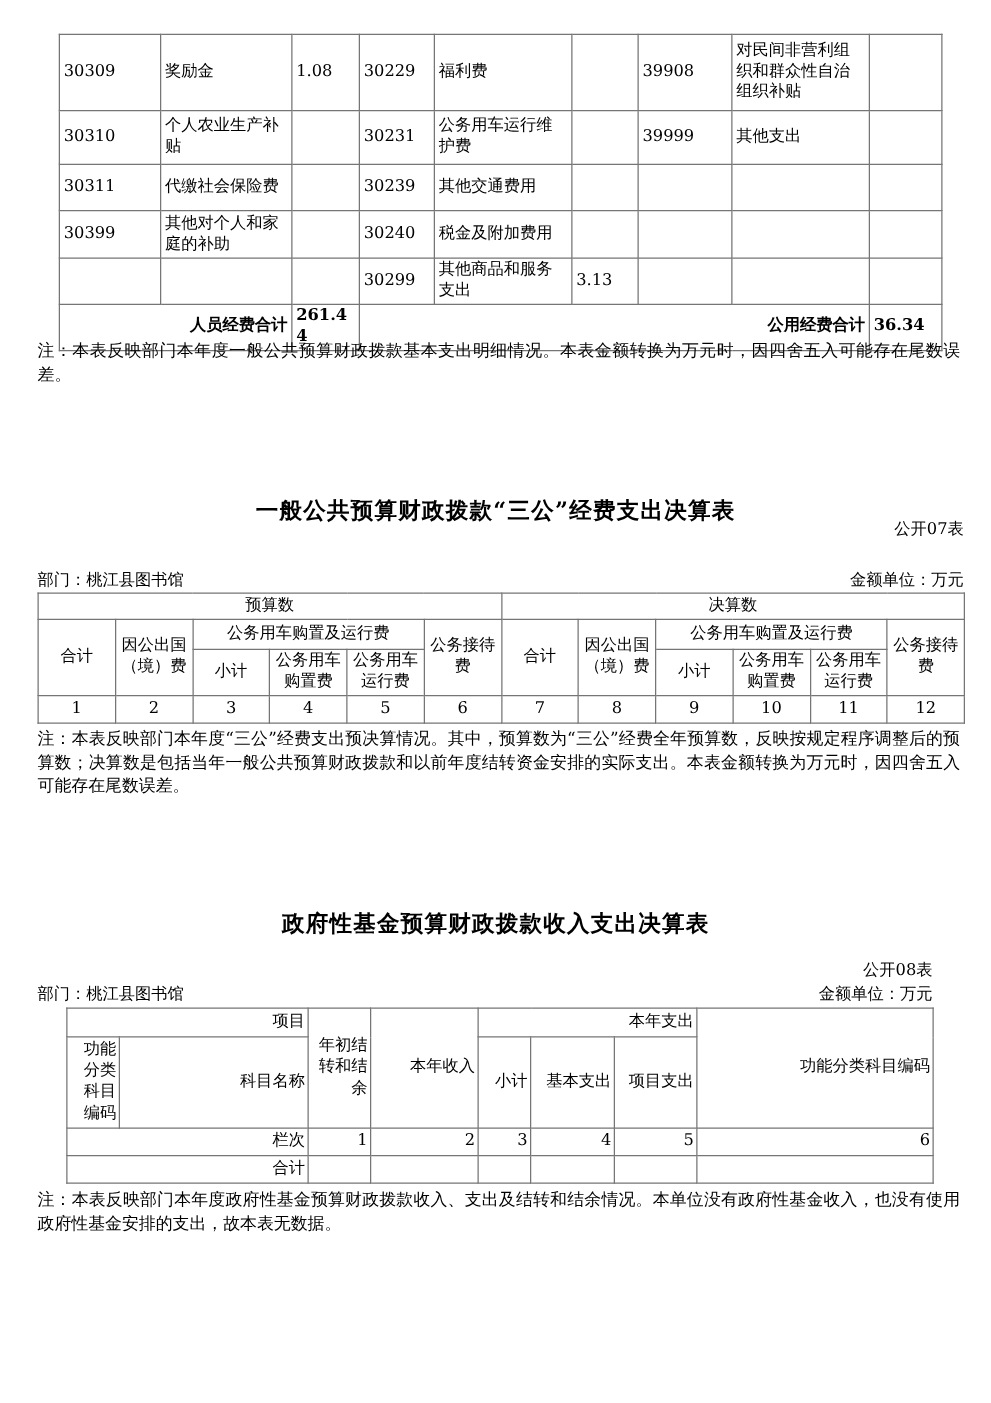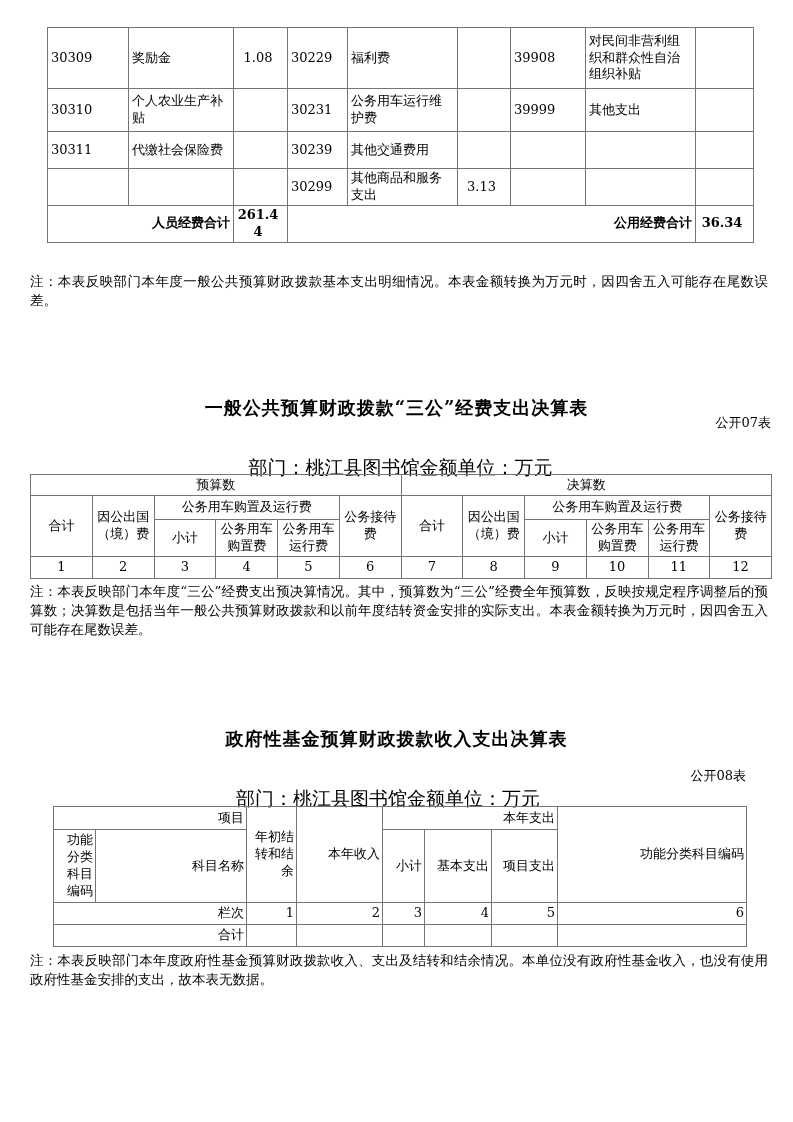--- a/index.html
+++ b/index.html
@@ -20,7 +20,7 @@
     overflow:hidden;
   }
   .t-left   { text-align:left; }
-  .t-right  { text-align:center; padding-right:8px; }
+  .t-right  { text-align:left; padding-right:8px; }
   .t-center { text-align:right; }
   .bold     { font-weight:bold; }
 

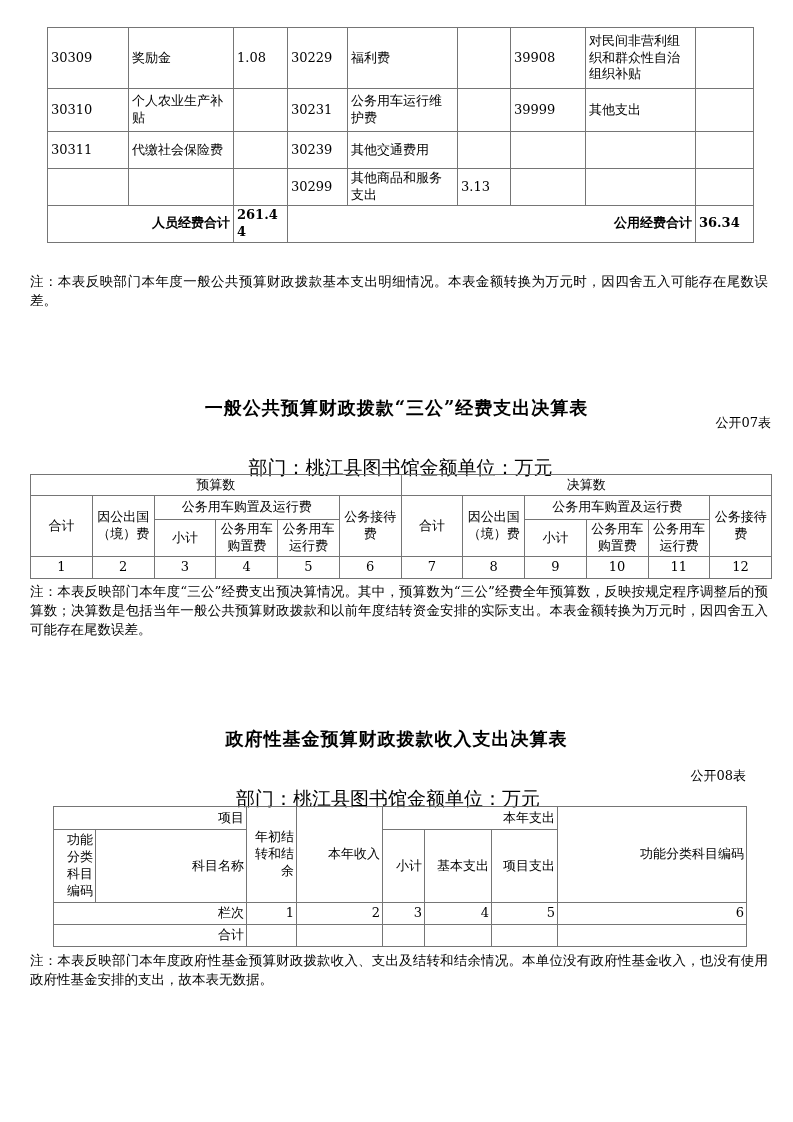--- a/index.html
+++ b/index.html
@@ -108,6 +108,17 @@
       <td class="t-left"></td>
       <td class="t-right"></td>
     </tr>
+    <tr style="height:38px">
+      <td class="t-left">30399</td>
+      <td class="t-left">其他对个人和家庭的补助</td>
+      <td class="t-right"></td>
+      <td class="t-left">30240</td>
+      <td class="t-left">税金及附加费用</td>
+      <td class="t-right"></td>
+      <td class="t-left"></td>
+      <td class="t-left"></td>
+      <td class="t-right"></td>
+    </tr>
     <tr style="height:37px">
       <td class="t-left"></td>
       <td class="t-left"></td>

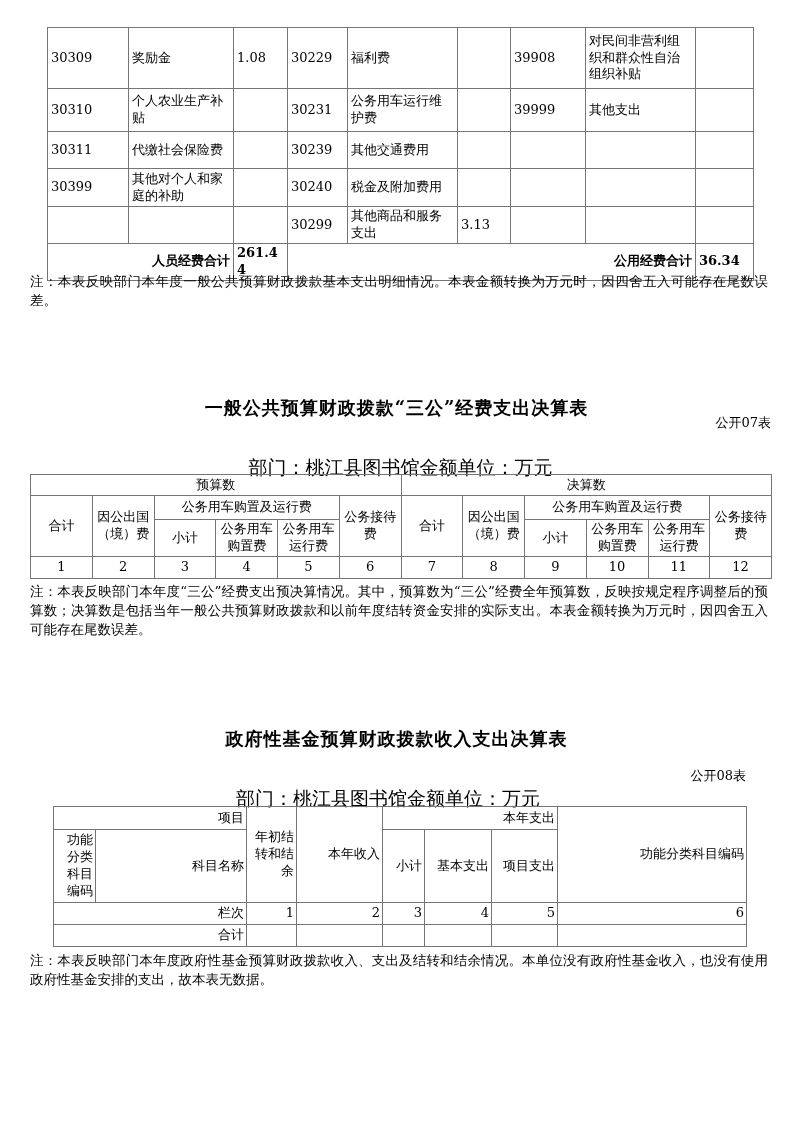--- a/index.html
+++ b/index.html
@@ -48,7 +48,7 @@
   #meta08 { left:30px; top:767px; width:716px; }
 
   .dept-line {
-    font-size:19px; display:flex; justify-content:center;
+    font-size:13px; display:flex; justify-content:space-between;
   }
   #dept2 { left:30px; top:455px; width:741px; }
   #dept3 { left:30px; top:786px; width:716px; }

